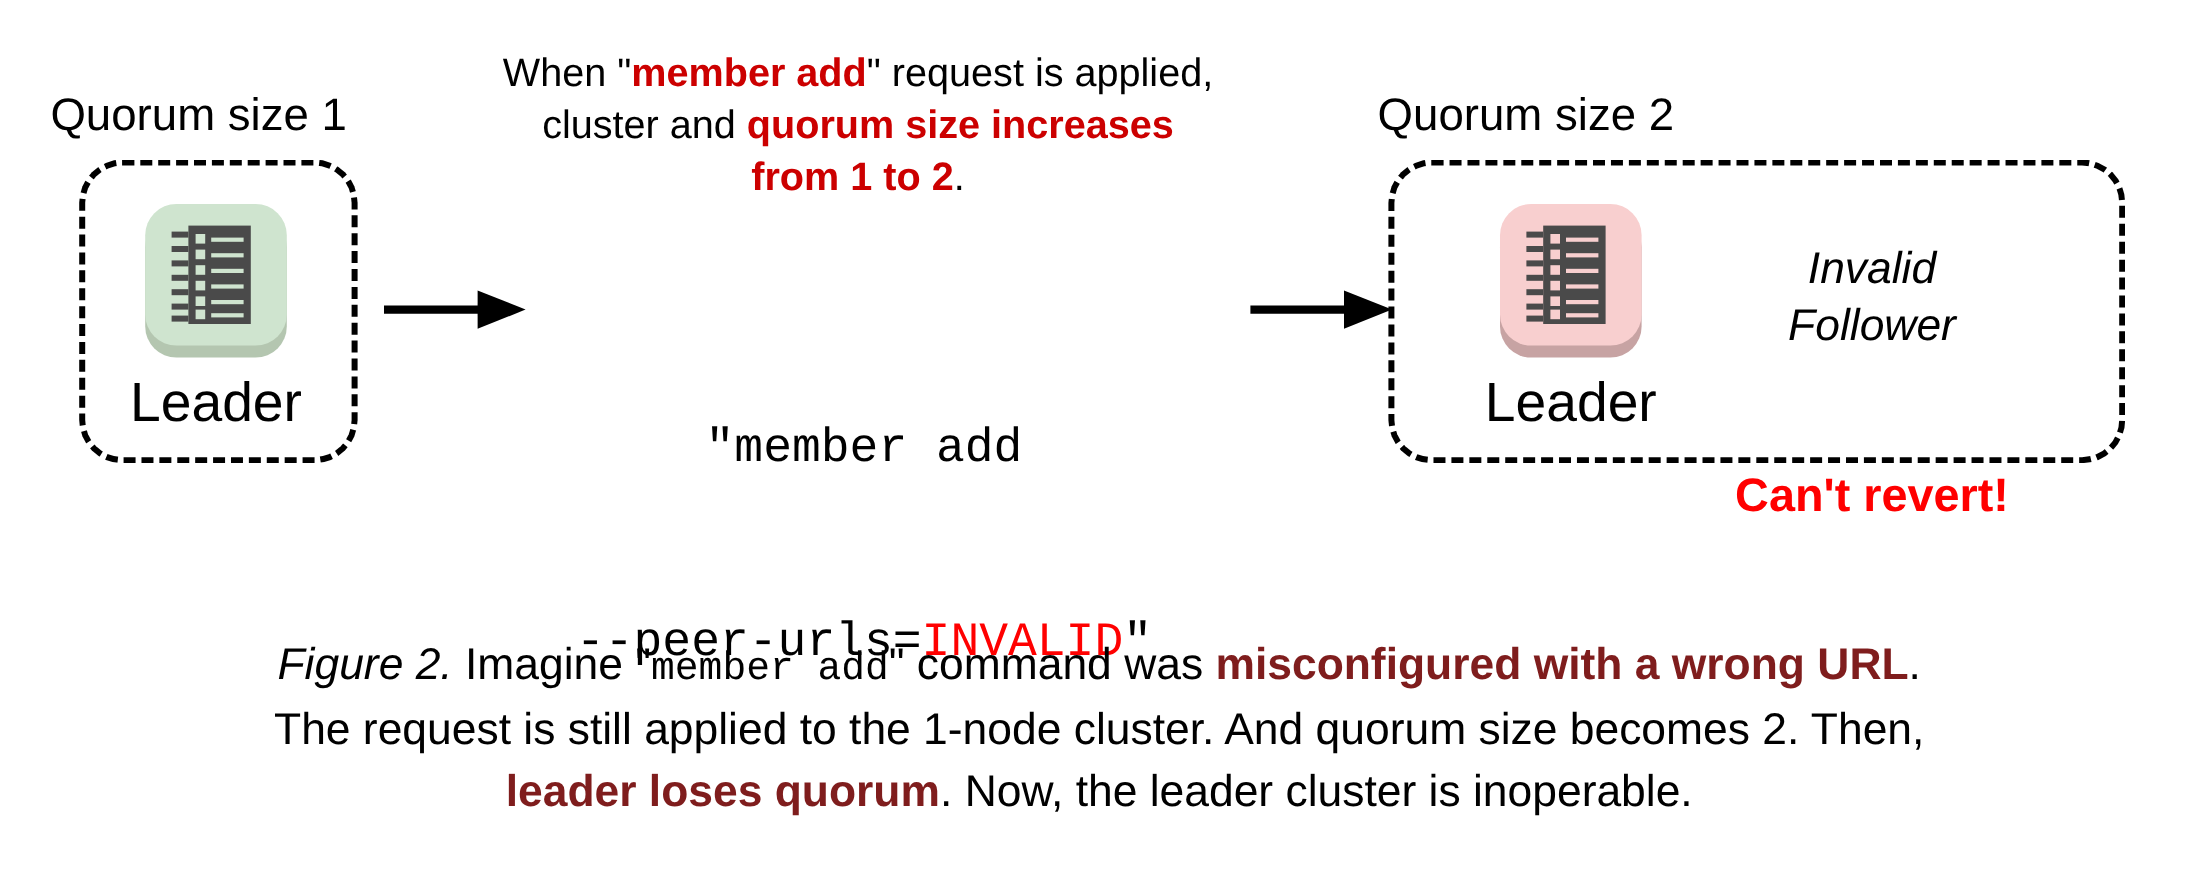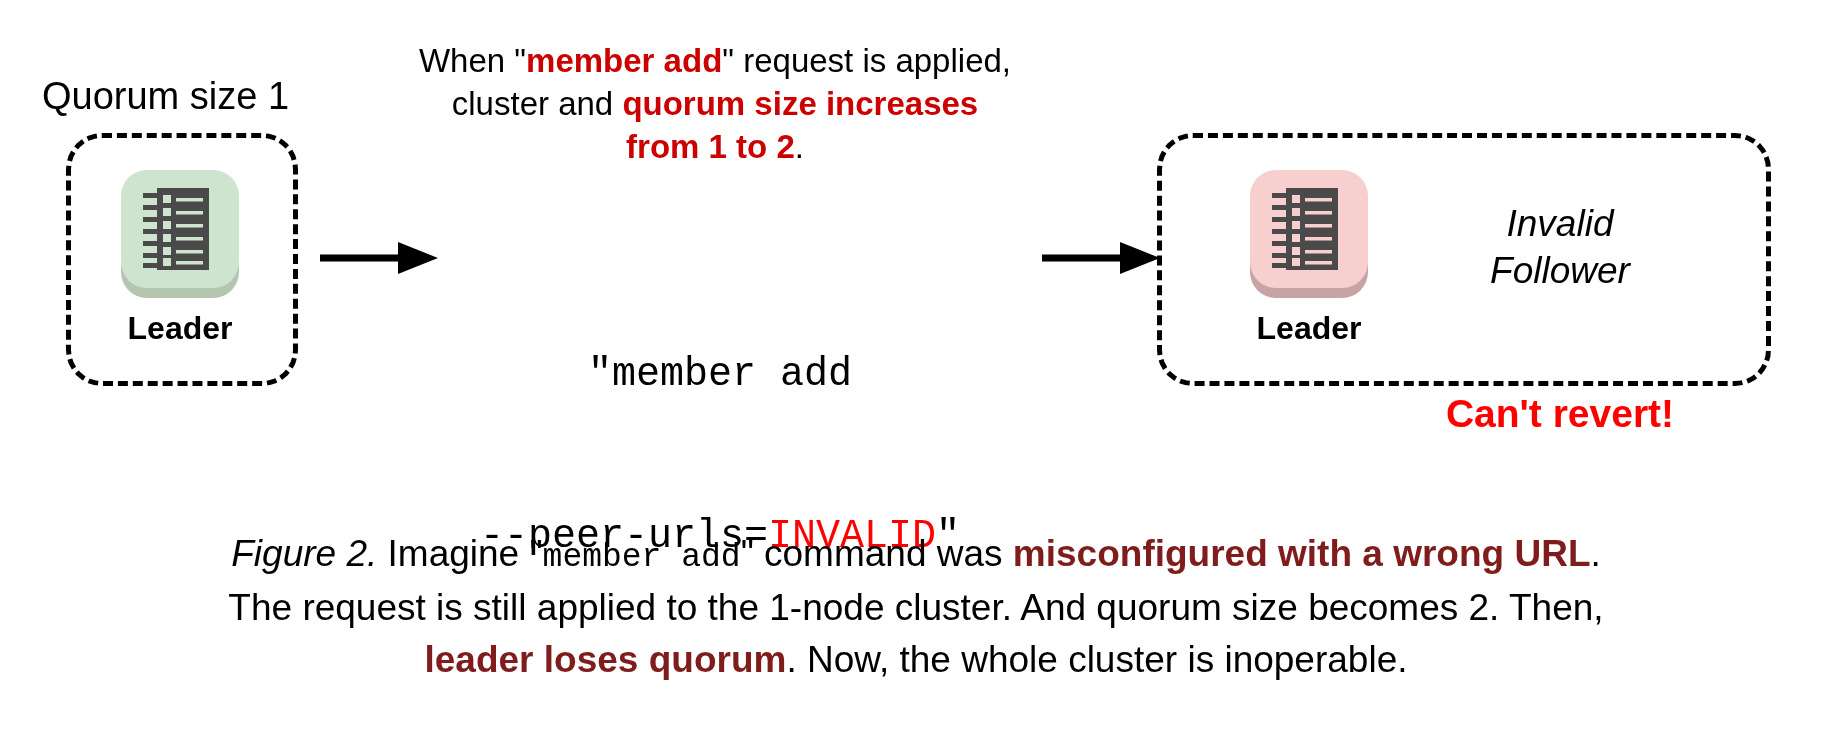--- a/index.html
+++ b/index.html
@@ -201,6 +201,7 @@
     <polygon points="80,6 120,22 80,38" fill="#000"></polygon>
   </svg>
 
+  <div class="abs cluster-title" style="left:1148px; top:77px;">Quorum size 2</div>
 
   <div class="abs cluster-box" style="left:1157px; top:133px; width:614px; height:253px;"></div>
 

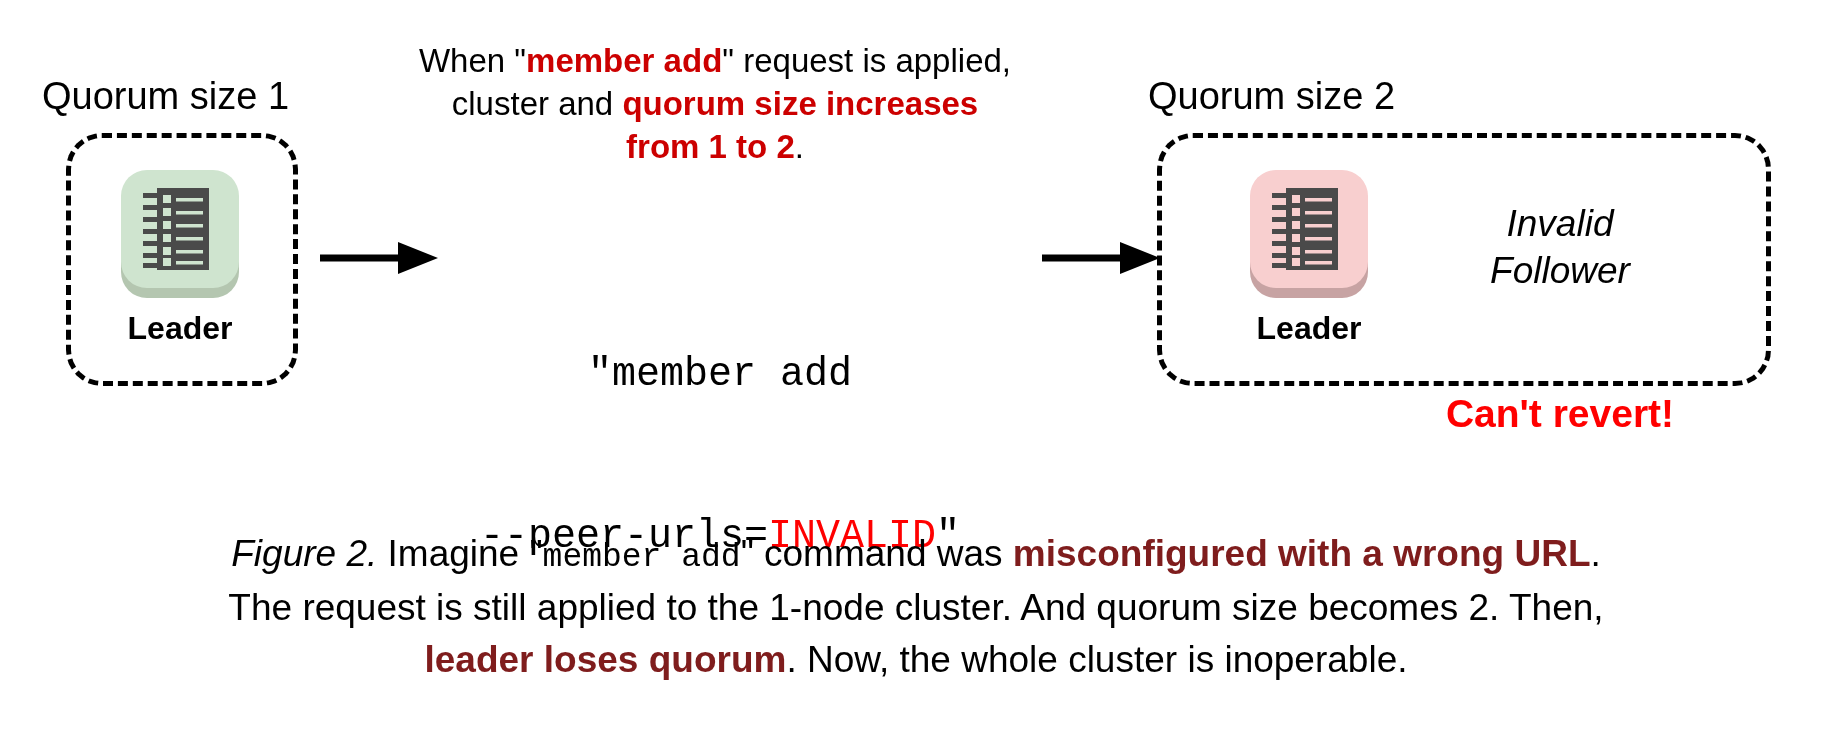--- a/index.html
+++ b/index.html
@@ -70,10 +70,9 @@
     top: 146px;
     left: 50%;
     transform: translateX(-50%);
-    font-size: 32px;
+    font-size: 46px;
     line-height: 1;
     white-space: nowrap;
-    font-weight: bold;
   }
   .node svg { position: absolute; left: 3px; top: 4px; }
 

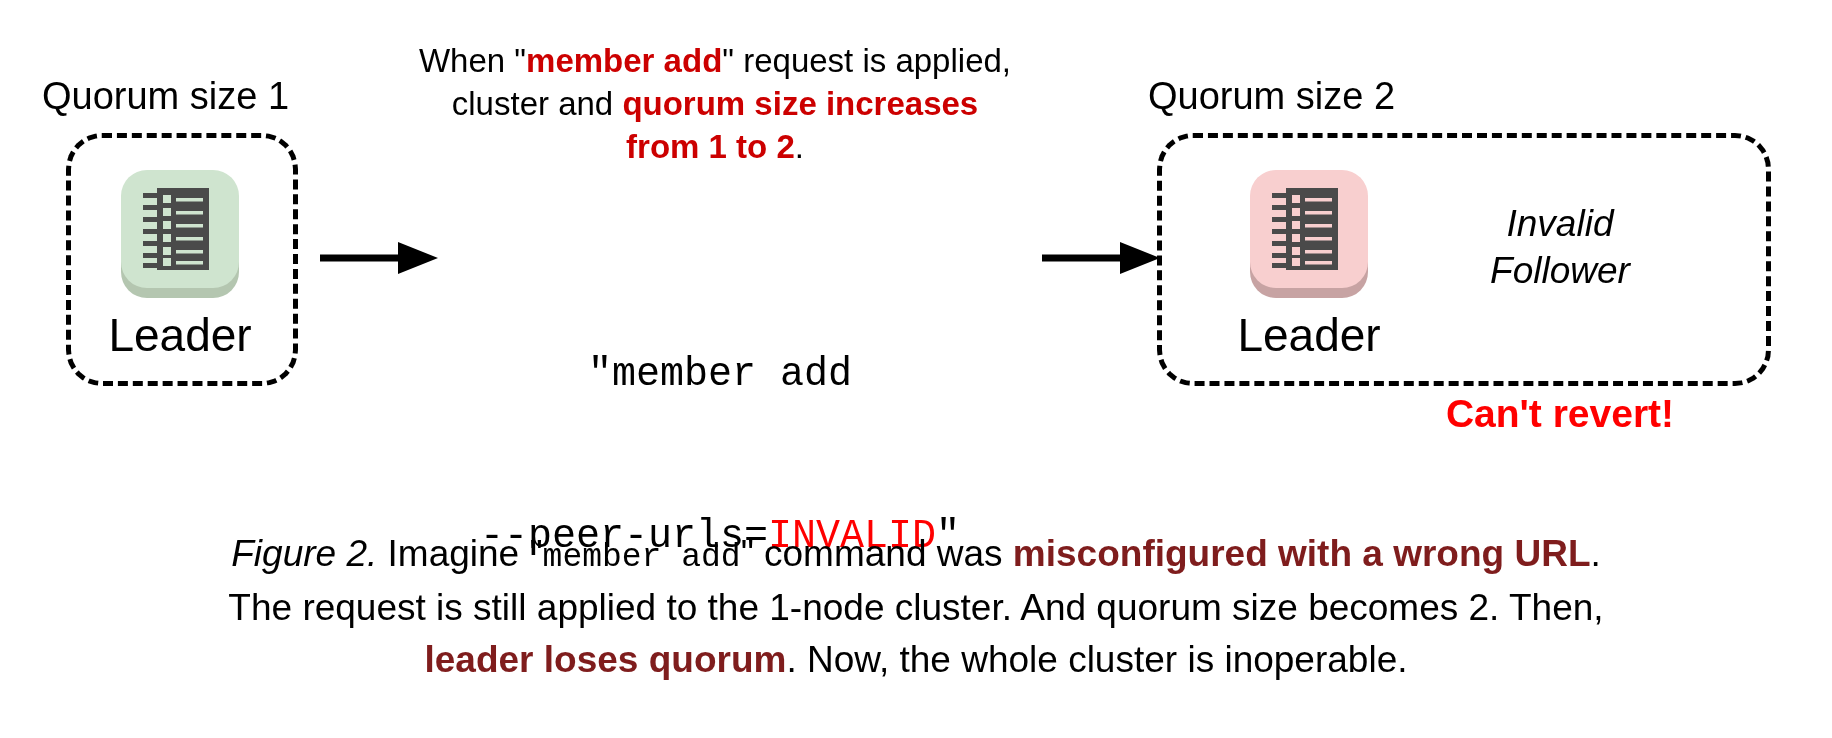--- a/index.html
+++ b/index.html
@@ -246,7 +246,7 @@
   <div class="caption" style="top:528px;">
     <span class="caption-line"><span class="fig">Figure 2.</span><span> Imagine "</span><span class="mono">member add</span><span>" command was </span><span class="hl">misconfigured with a wrong URL</span><span>.</span></span>
     <span class="caption-line">The request is still applied to the 1-node cluster. And quorum size becomes 2. Then,</span>
-    <span class="caption-line"><span class="hl">leader loses quorum</span><span>. Now, the whole cluster is inoperable.</span></span>
+    <span class="caption-line"><span class="hl">leader loses quorum</span><span>. Now, the leader cluster is inoperable.</span></span>
   </div>
 
 </div>

